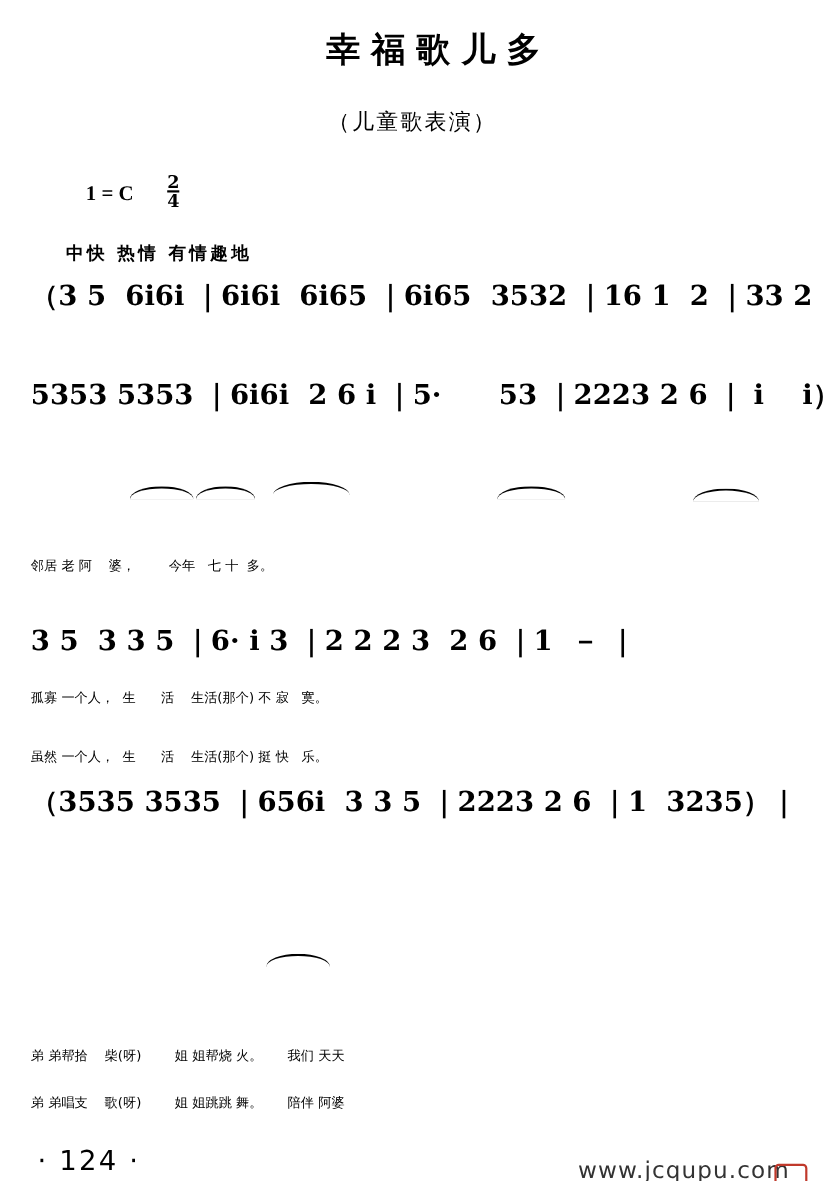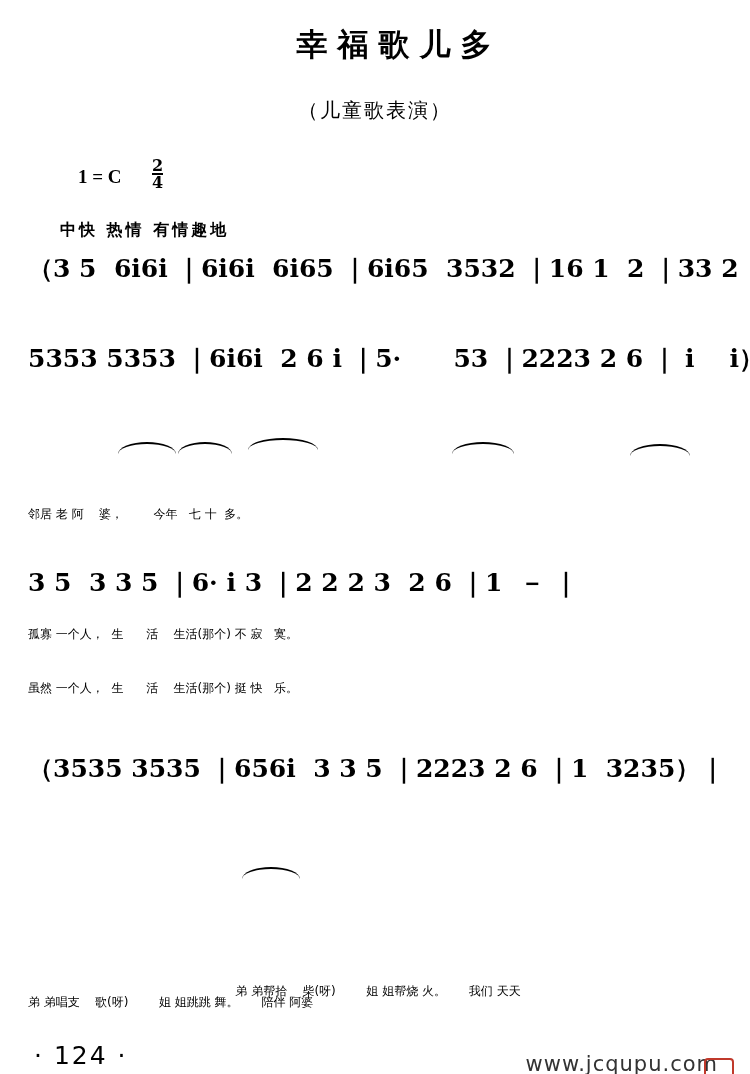--- a/index.html
+++ b/index.html
@@ -157,7 +157,7 @@
   <div class="lyr" style="top:602px;">孤寡 一个人，  生      活    生活(那个) 不 寂   寞。</div>
   <div class="lyr" style="top:656px;">虽然 一个人，  生      活    生活(那个) 挺 快   乐。</div>
 
-  <div class="sys" style="top:728px;">（3535 3535 ｜656i  3 3 5 ｜2223 2 6 ｜1  3235）｜</div>
+  <div class="sys" style="top:688px;">（3535 3535 ｜656i  3 3 5 ｜2223 2 6 ｜1  3235）｜</div>
 
   <div class="lyr" style="top:959px;text-align:center;">弟 弟帮拾    柴(呀)        姐 姐帮烧 火。      我们 天天</div>
   <div class="lyr" style="top:970px;">弟 弟唱支    歌(呀)        姐 姐跳跳 舞。      陪伴 阿婆</div>

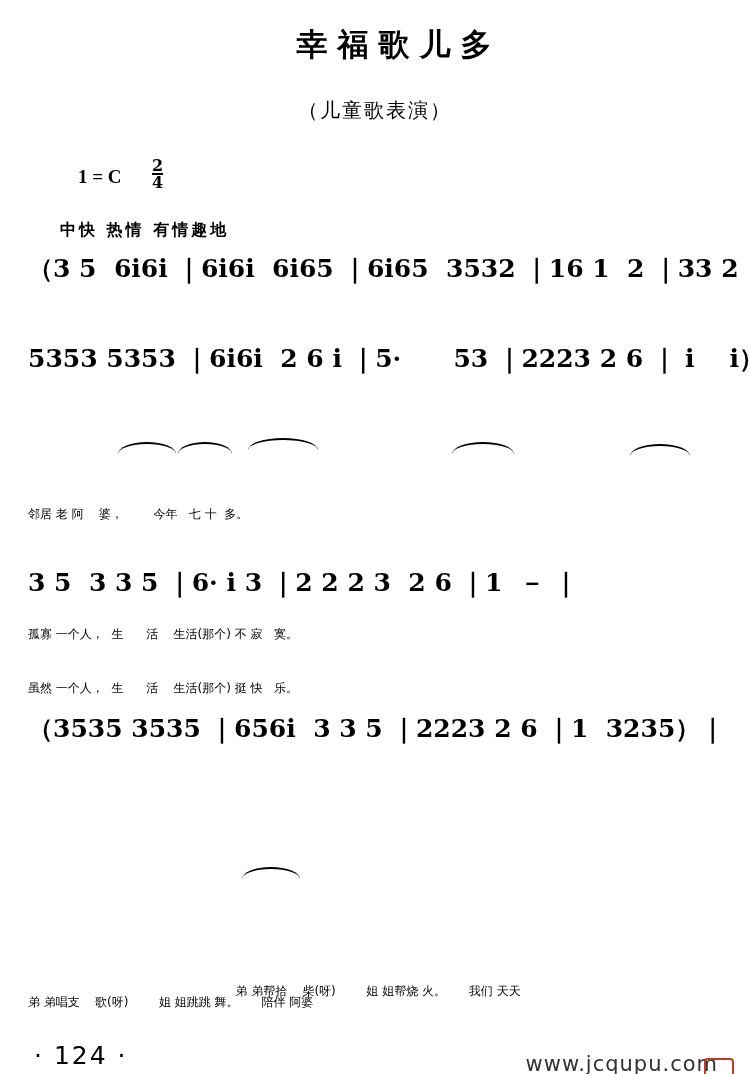--- a/index.html
+++ b/index.html
@@ -159,7 +159,7 @@
 
   <div class="sys" style="top:688px;">（3535 3535 ｜656i  3 3 5 ｜2223 2 6 ｜1  3235）｜</div>
 
-  <div class="lyr" style="top:959px;text-align:center;">弟 弟帮拾    柴(呀)        姐 姐帮烧 火。      我们 天天</div>
+  <div class="lyr" style="top:928px;">弟 弟帮拾    柴(呀)        姐 姐帮烧 火。      我们 天天</div>
   <div class="lyr" style="top:970px;">弟 弟唱支    歌(呀)        姐 姐跳跳 舞。      陪伴 阿婆</div>
 
   <div class="slur" style="left:118px; top:418px; width:58px;"></div>

